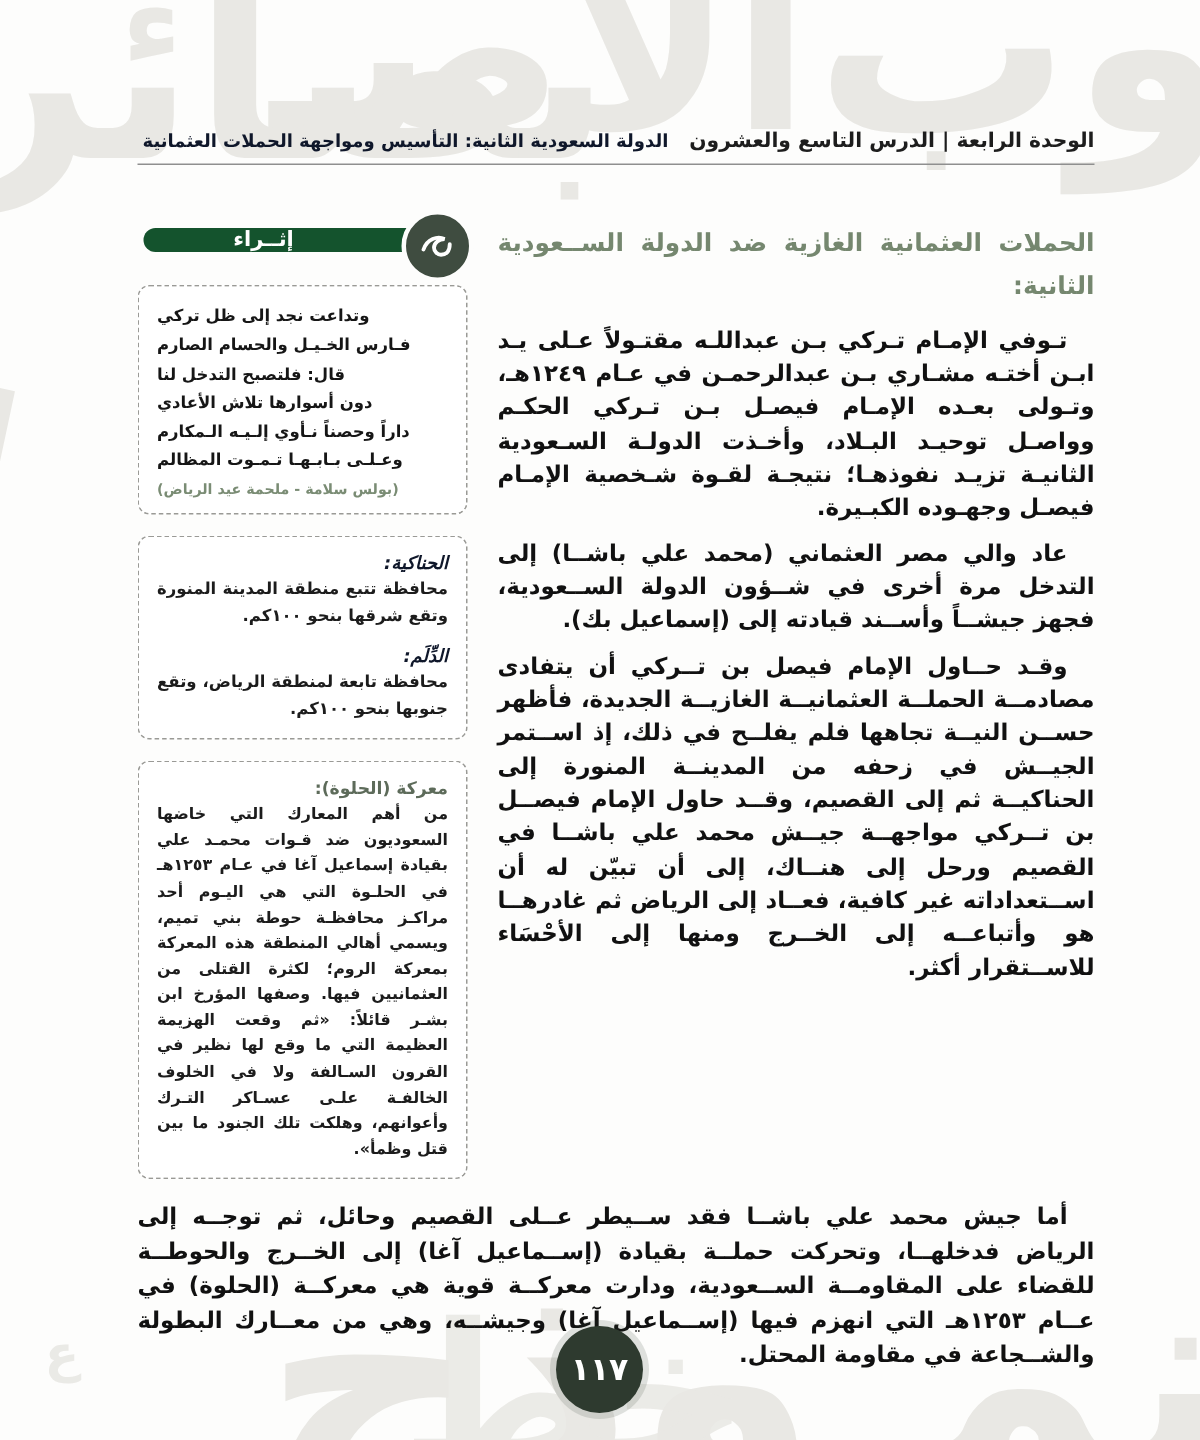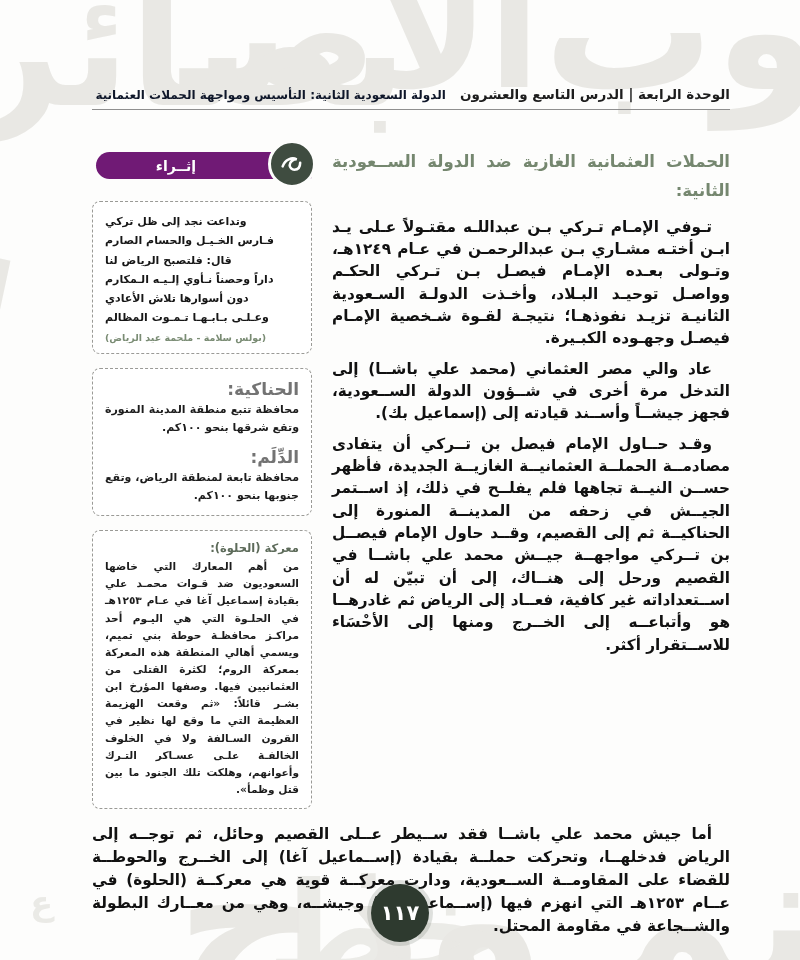--- a/index.html
+++ b/index.html
@@ -46,7 +46,7 @@
   
   aside.side { width:220px; flex:0 0 220px; padding-top:4px; }
   .tag-bar {
-    position:relative; height:27px; background:#701a75;
+    position:relative; height:16px; background:#14532d;
     border-radius:14px 3px 3px 14px; margin-left:4px;text-align:center;
   }
   .tag-label {

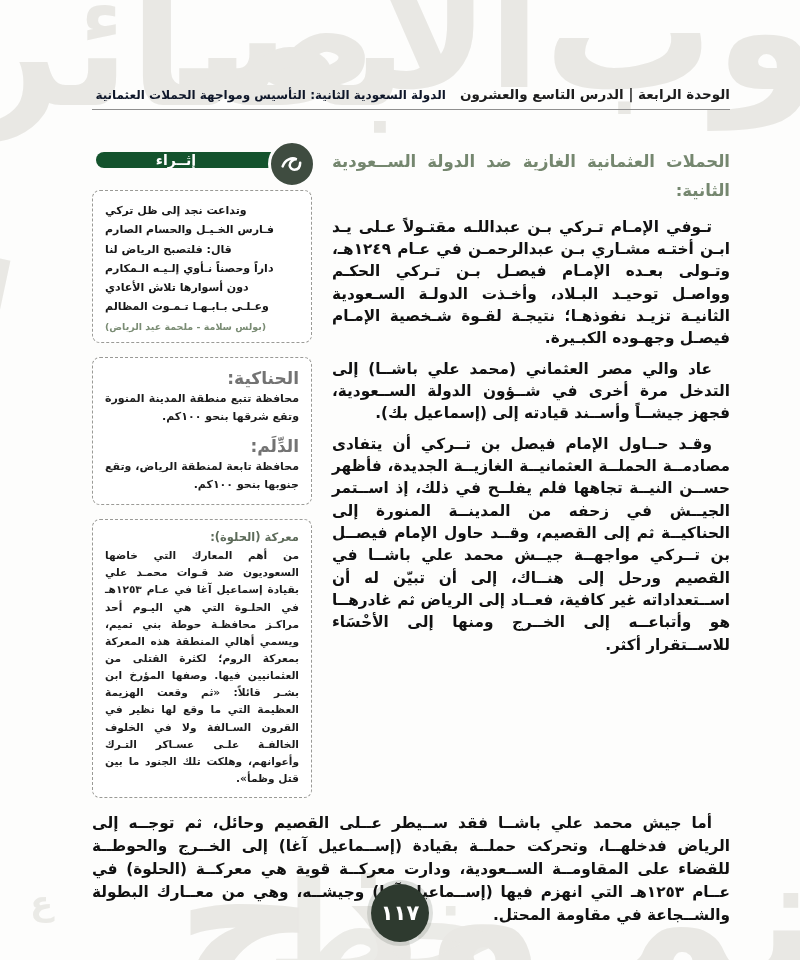--- a/index.html
+++ b/index.html
@@ -139,7 +139,7 @@
         <div class="box poem">
           <div class="line a">وتداعت نجد إلى ظل تركي</div>
           <div class="line b">فـارس الخـيـل والحسام الصارم</div>
-          <div class="line a">قال: فلتصبح الرياض لنا</div>
+          <div class="line a">قال: فلتصبح التدخل لنا</div>
           <div class="line b">داراً   وحصناً نـأوي إلـيـه الـمكارم</div>
           <div class="line a">دون أسوارها تلاش الأعادي</div>
           <div class="line b">وعـلـى بـابـهـا تـمـوت المظالم</div>

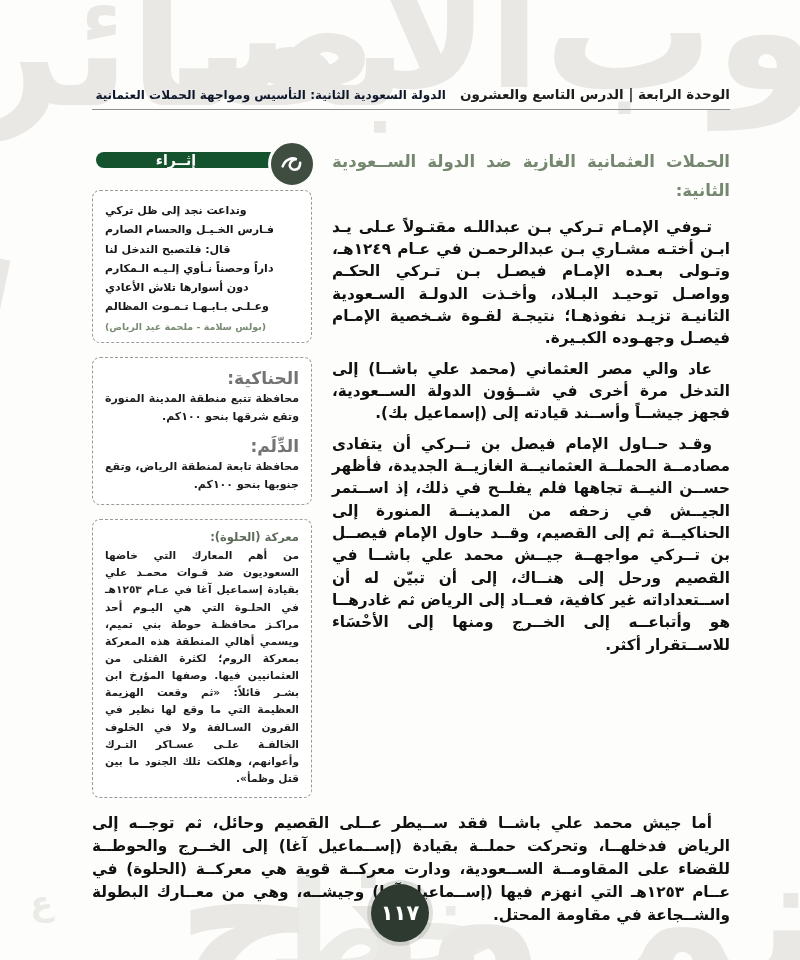--- a/index.html
+++ b/index.html
@@ -140,8 +140,8 @@
           <div class="line a">وتداعت نجد إلى ظل تركي</div>
           <div class="line b">فـارس الخـيـل والحسام الصارم</div>
           <div class="line a">قال: فلتصبح التدخل لنا</div>
+          <div class="line a">دون أسوارها تلاش الأعادي</div>
           <div class="line b">داراً   وحصناً نـأوي إلـيـه الـمكارم</div>
-          <div class="line a">دون أسوارها تلاش الأعادي</div>
           <div class="line b">وعـلـى بـابـهـا تـمـوت المظالم</div>
           <div class="attr">(بولس سلامة - ملحمة عيد الرياض)</div>
         </div>

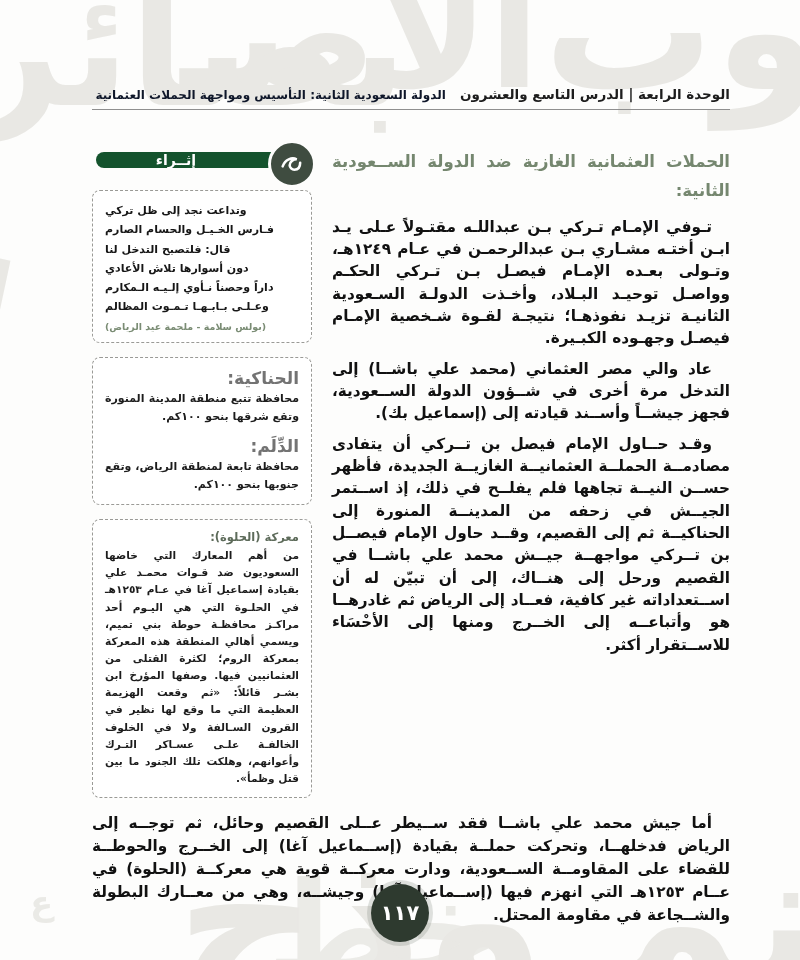--- a/index.html
+++ b/index.html
@@ -69,7 +69,7 @@
   .poem .line.b { padding-right:12px; }
   .poem .attr { margin-top:4px; font-size:9.5px; font-weight:bold; color:#7a8c74; }
 
-  .term { color:#737373; font-size:17px; font-weight:bold; margin-bottom:2px; }
+  .term { color:#0f172a; font-size:12px; font-weight:bold; margin-bottom:2px;font-style:italic; }
   .def-text { font-size:11px; font-weight:bold; color:#1c1c1c; line-height:1.65; text-align:justify; }
   .def + .def { margin-top:10px; }
 

